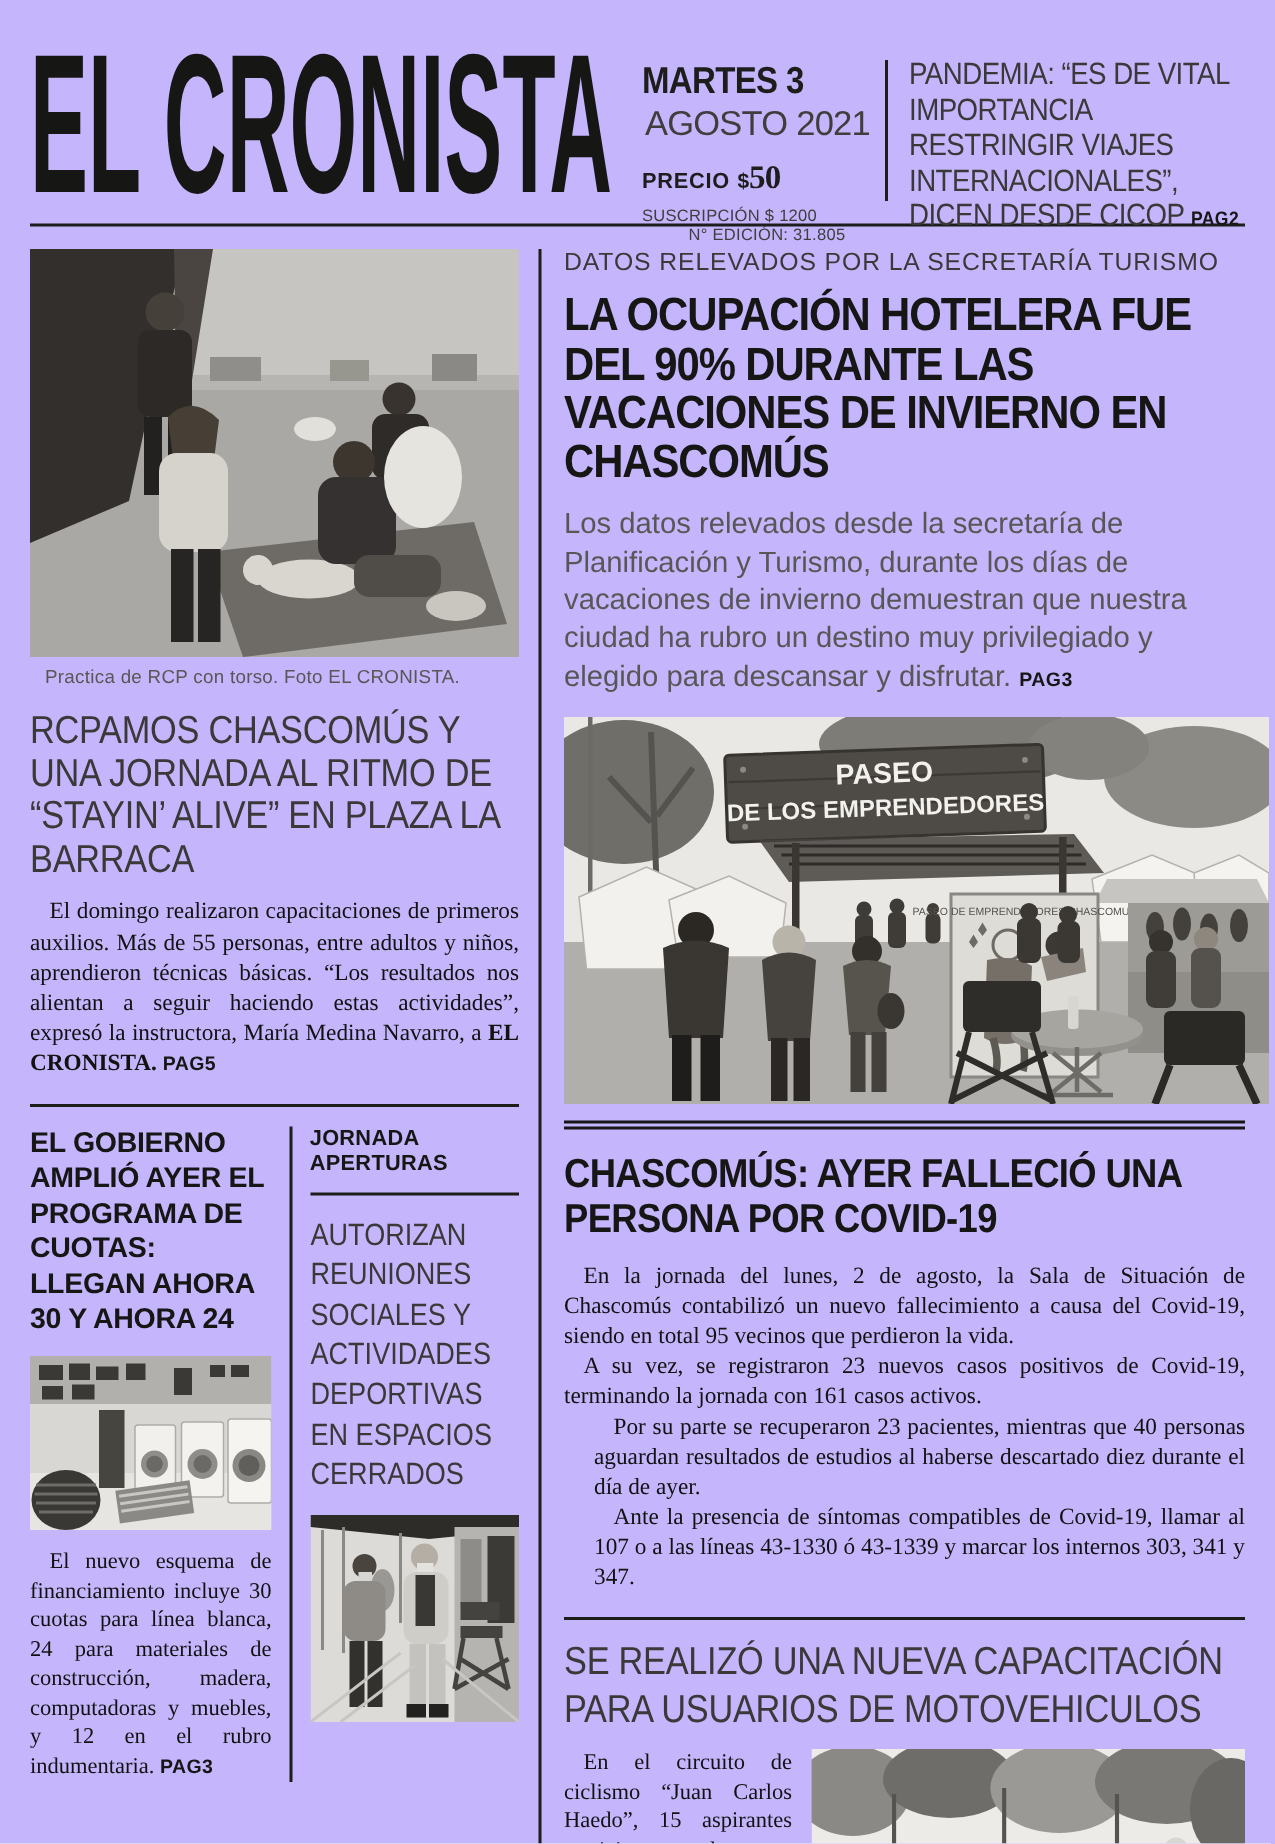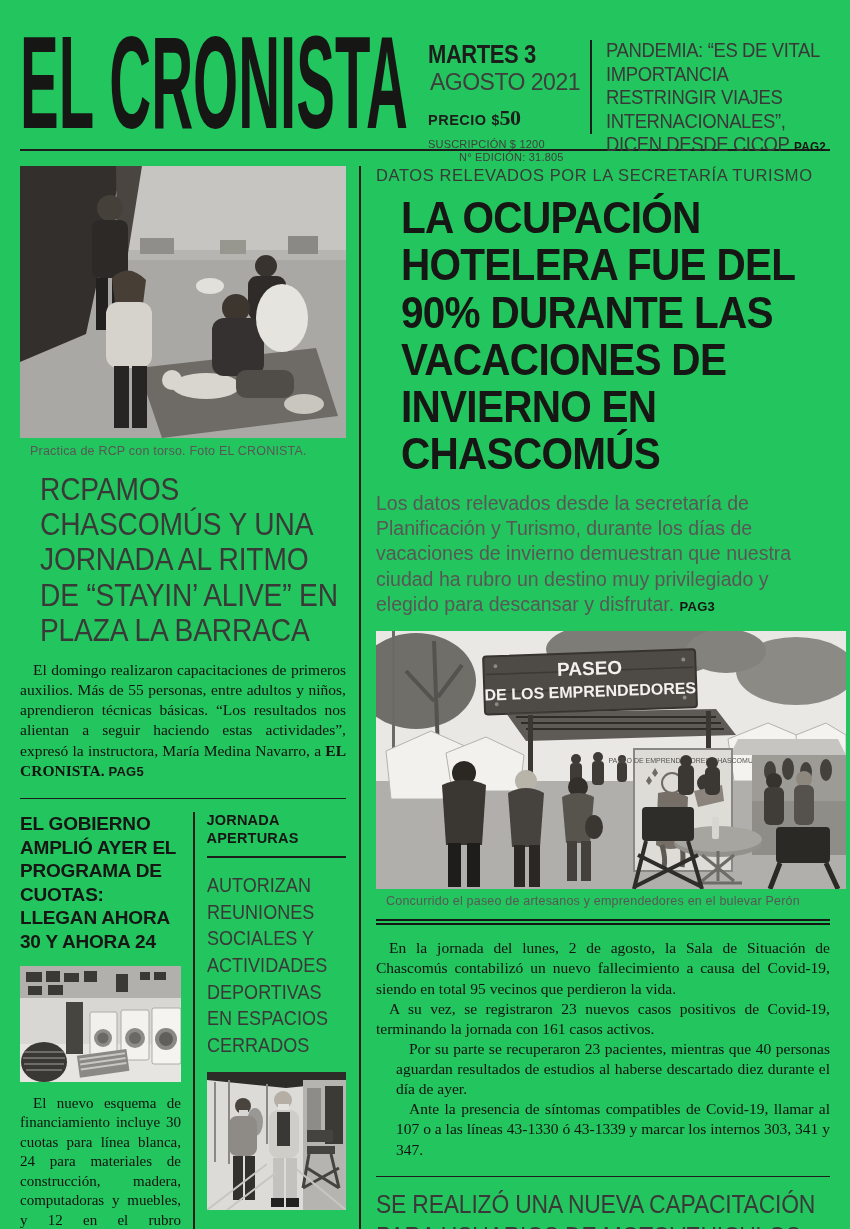--- a/index.html
+++ b/index.html
@@ -8,7 +8,7 @@
     position:relative;
     width:850px; height:1229px;
     margin:0 auto;
-    background:#22c55e;
+    background:#c4b5fd;
     font-family:"Liberation Sans", sans-serif;
     color:#1d1d1b;
     padding:20px 20px 0 20px;

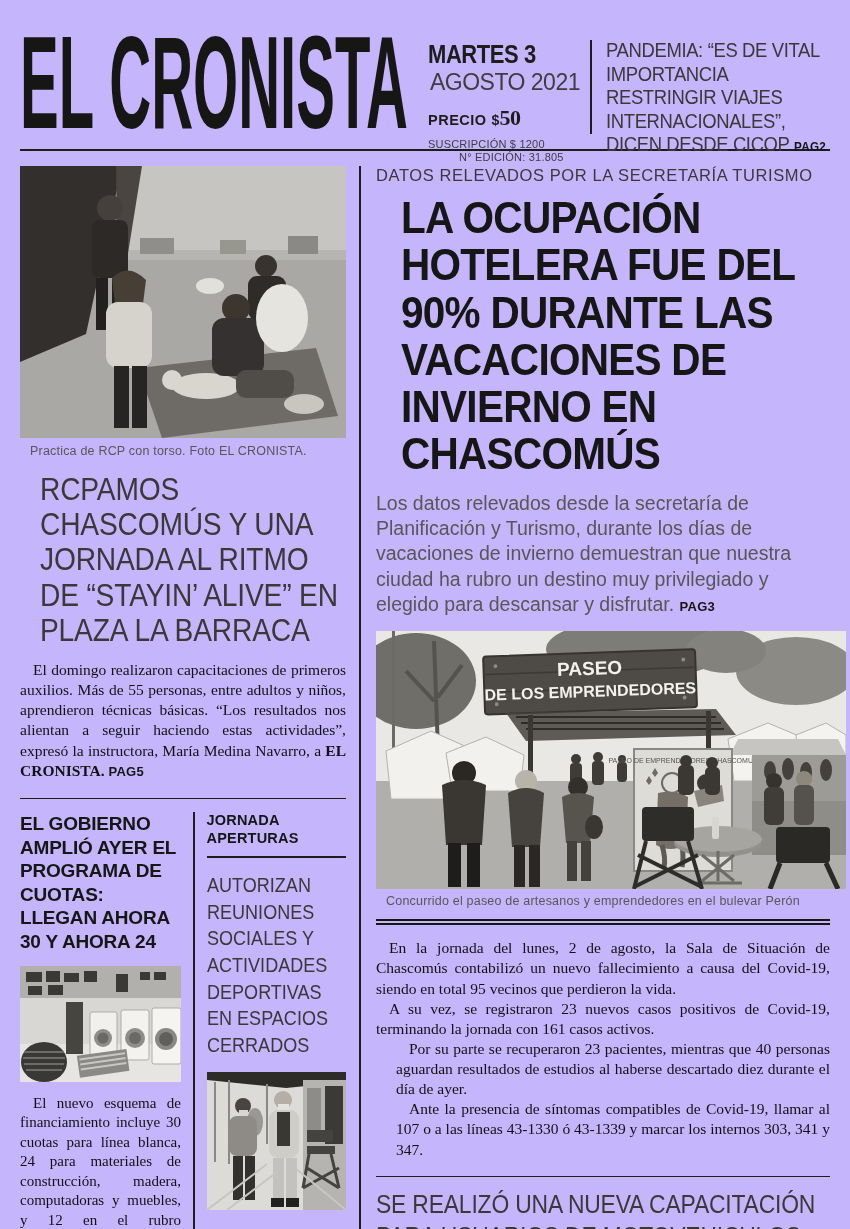--- a/index.html
+++ b/index.html
@@ -40,7 +40,7 @@
   .condense88 { transform:scaleX(0.88); transform-origin:left top; width:113.6%; }
   .condense90 { transform:scaleX(0.90); transform-origin:left top; width:111.1%; }
   .kicker { font-size:16.5px; letter-spacing:0.6px; color:#3a3938; }
-  .headline-bold { font-weight:800; font-size:45px; line-height:1.05; letter-spacing:-0.8px; color:#161614; margin-top:9px;margin-left:25px; }
+  .headline-bold { font-weight:800; font-size:31px; line-height:1.05; letter-spacing:-0.8px; color:#161614; margin-top:9px; }
   .deck { font-size:19.5px; line-height:1.3; color:#585755; margin-top:13px; }
   .pag { font-family:"Liberation Sans",sans-serif; font-weight:bold; font-size:13px; color:#161614; letter-spacing:0.3px; }
   .caption { font-size:12.5px; color:#585755; margin-top:5px; letter-spacing:0.2px;margin-left:10px; }

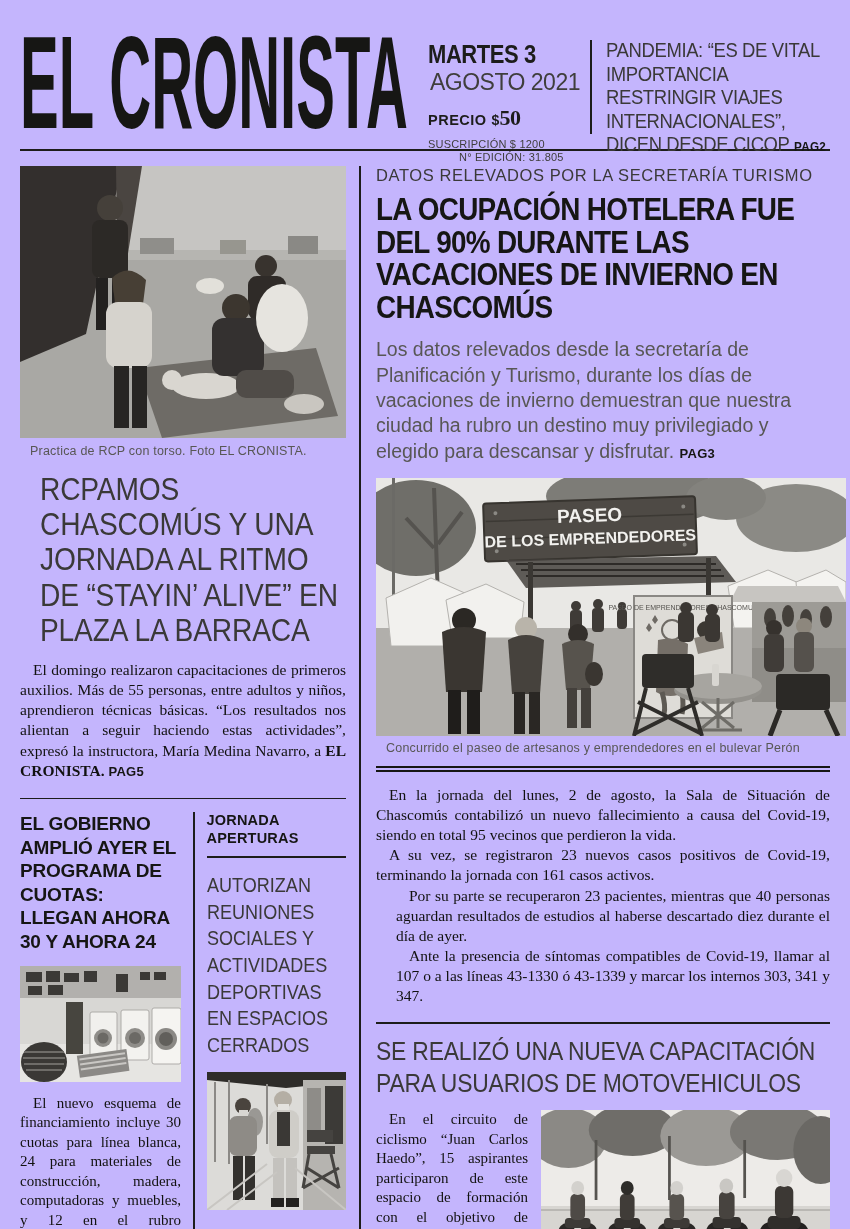--- a/index.html
+++ b/index.html
@@ -51,7 +51,7 @@
 
   
   .rcp-caption { margin-top:6px; }
-  .rcp-head { font-size:32px; line-height:1.1; margin-top:14px; letter-spacing:-0.2px;margin-left:20px; }
+  .rcp-head { font-size:26px; line-height:1.1; margin-top:14px; letter-spacing:-0.2px; }
   .rcp-body { margin-top:12px; }
   .hrule { height:1.5px; background:#1d1d1b; }
   .left-hr1 { margin:17px 0 13px 0; }

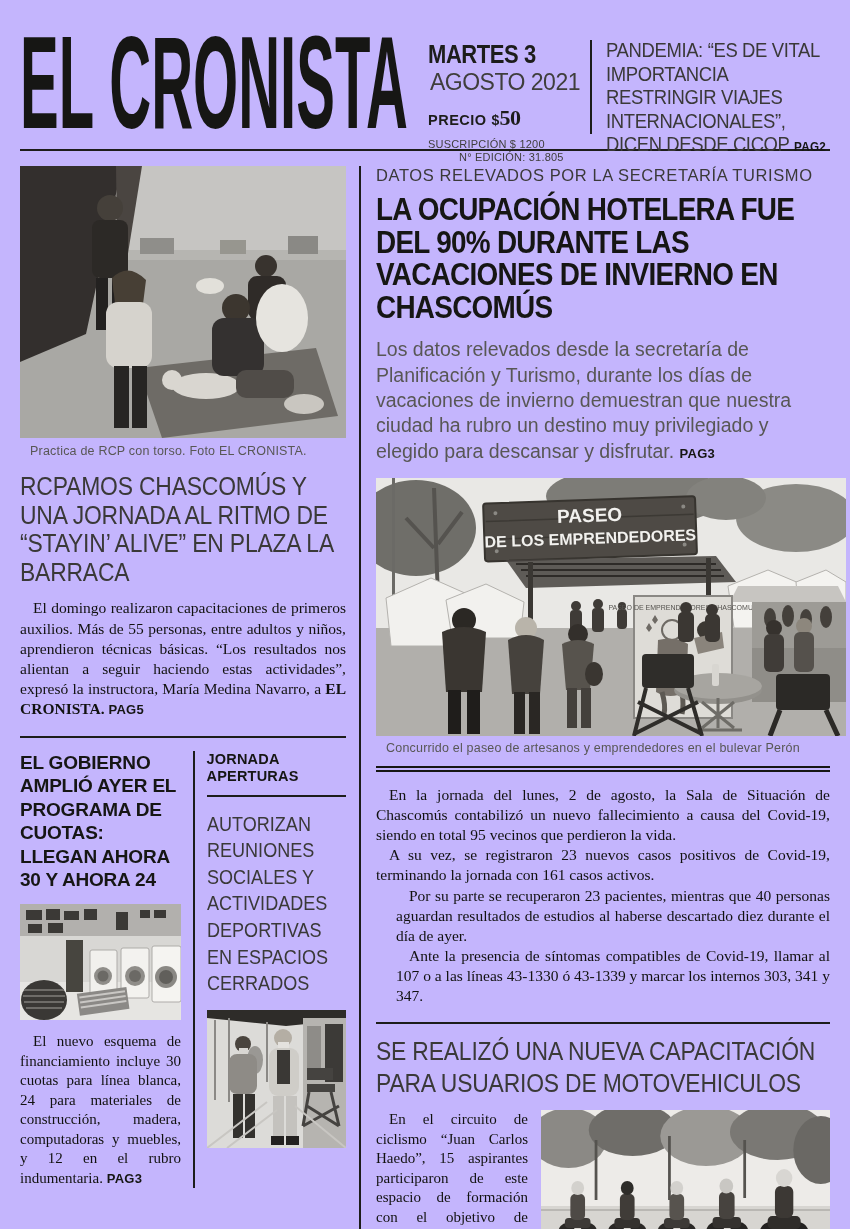--- a/index.html
+++ b/index.html
@@ -371,7 +371,6 @@
           </g>
         </g>
       </svg>
-      <div class="caption">Concurrido el paseo de artesanos y emprendedores en el bulevar Perón</div>
 
       <div class="dbl-rule"></div>
 

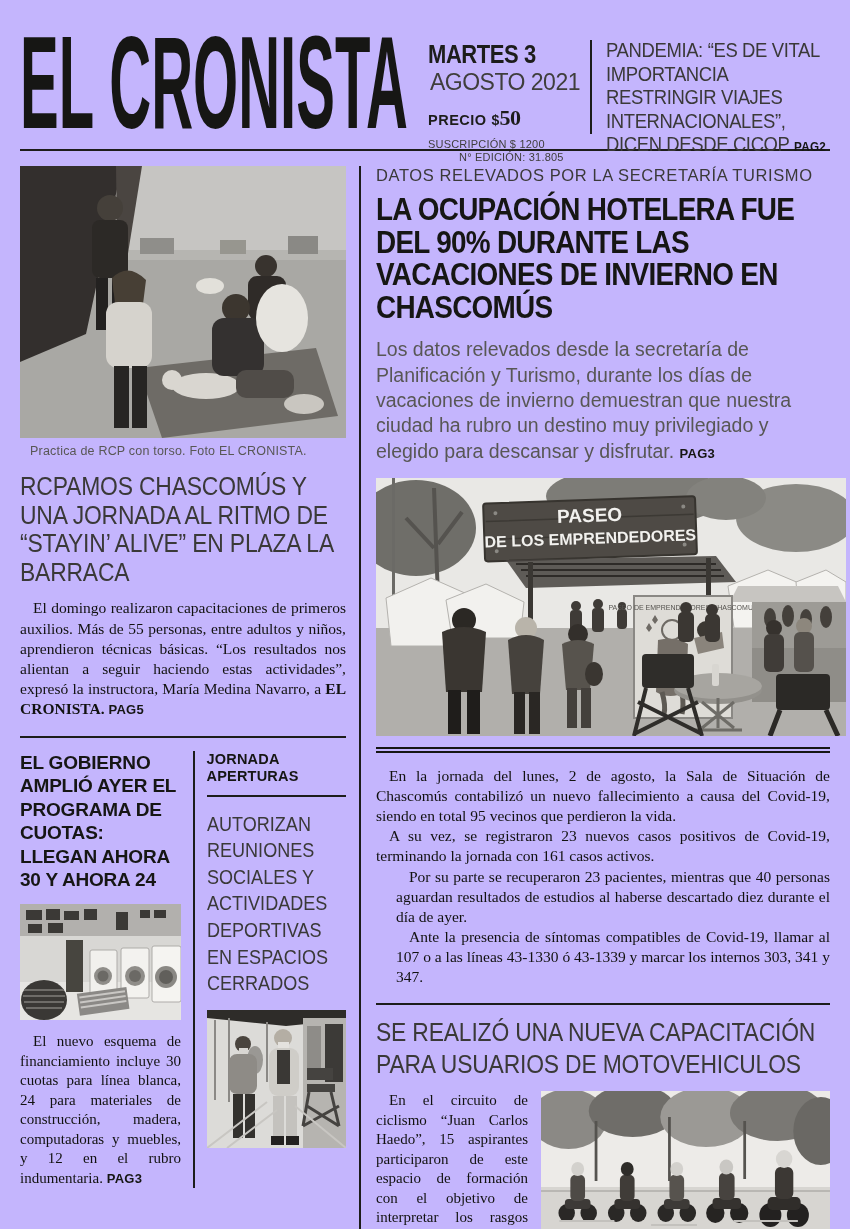--- a/index.html
+++ b/index.html
@@ -374,6 +374,9 @@
 
       <div class="dbl-rule"></div>
 
+      <div class="covid-head">
+        <div class="condense90">CHASCOMÚS: AYER FALLECIÓ UNA PERSONA POR COVID-19</div>
+      </div>
 
       <div class="covid-cols serif-body">
         <div class="covid-col">

